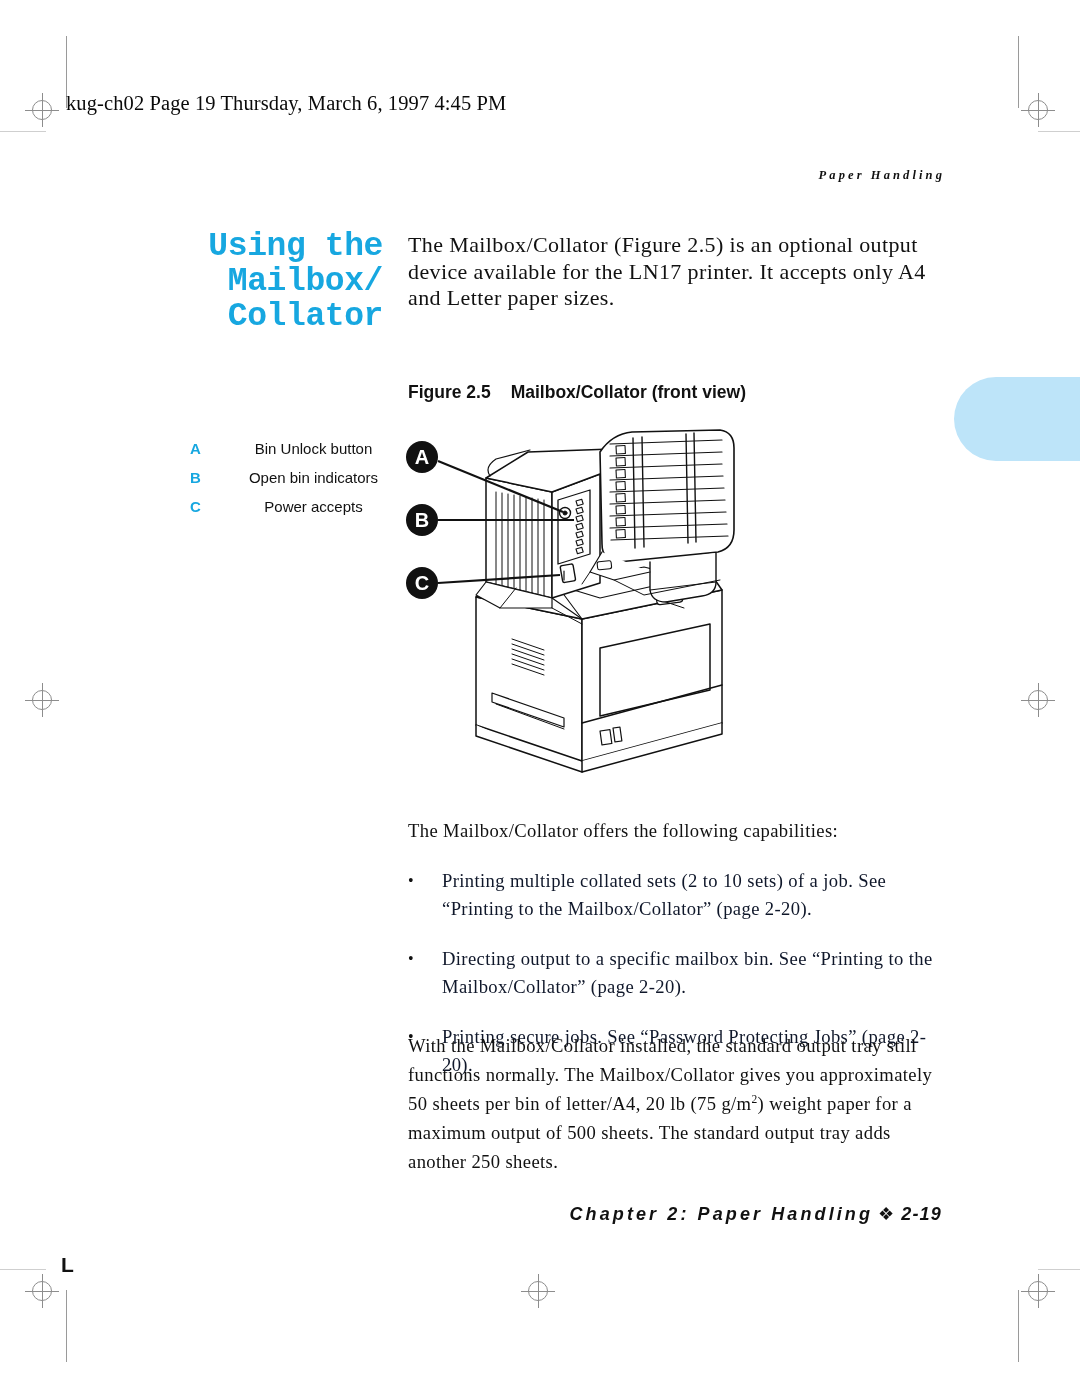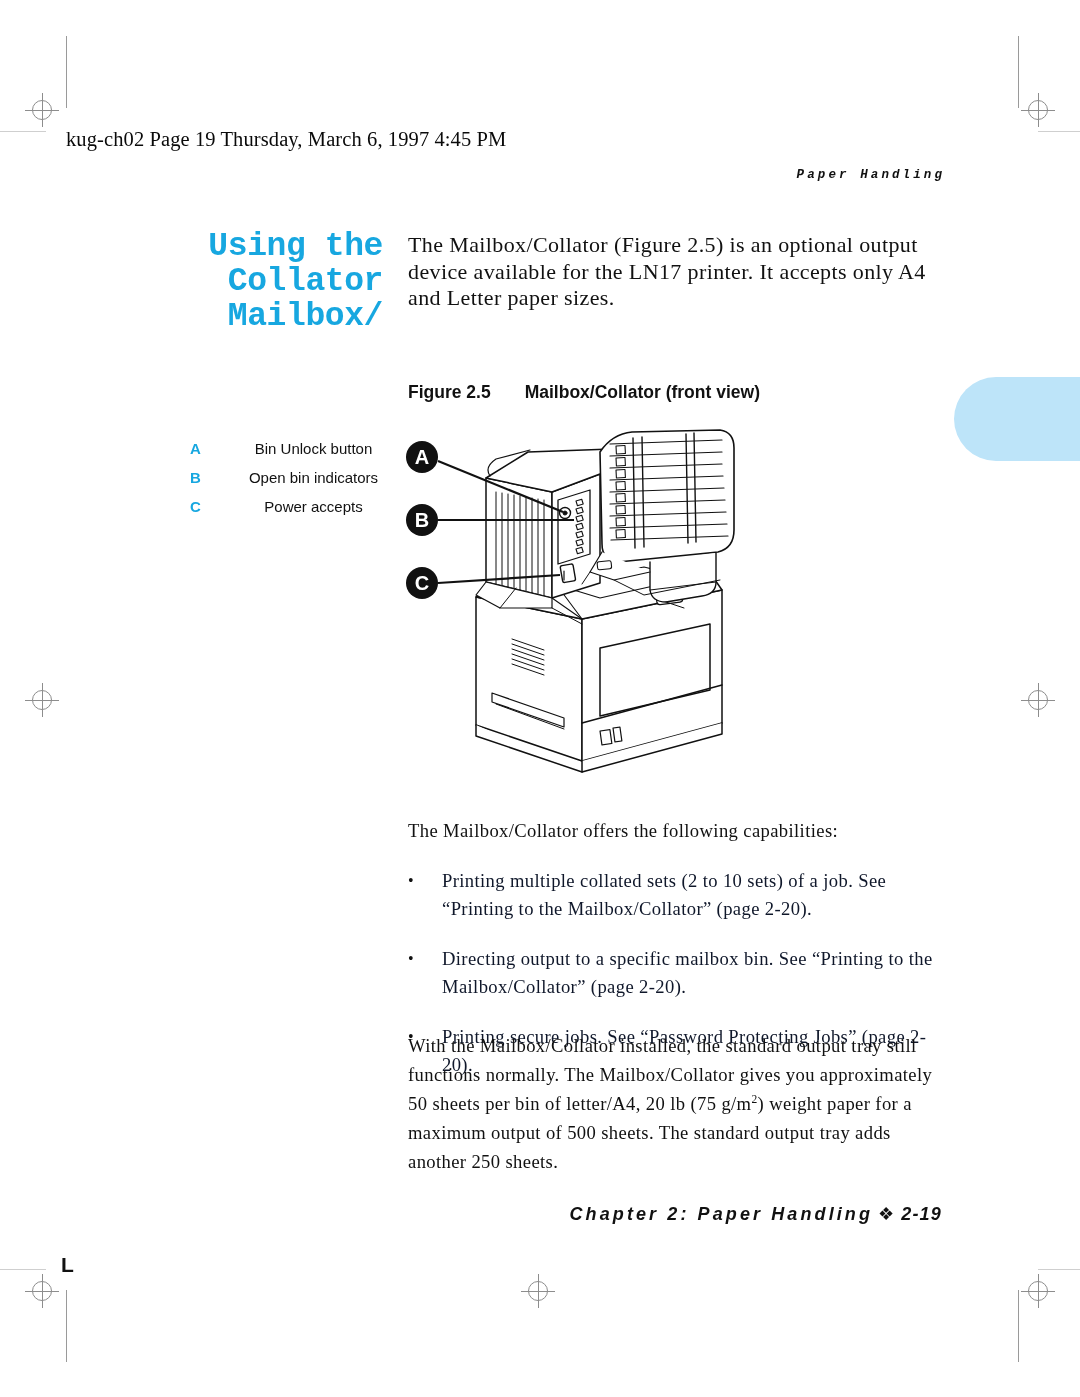--- a/index.html
+++ b/index.html
@@ -73,7 +73,6 @@
     color: #0a0a0a;
     white-space: nowrap;
     letter-spacing: 0.1px;
-    margin-top: 36px;
   }
 
   

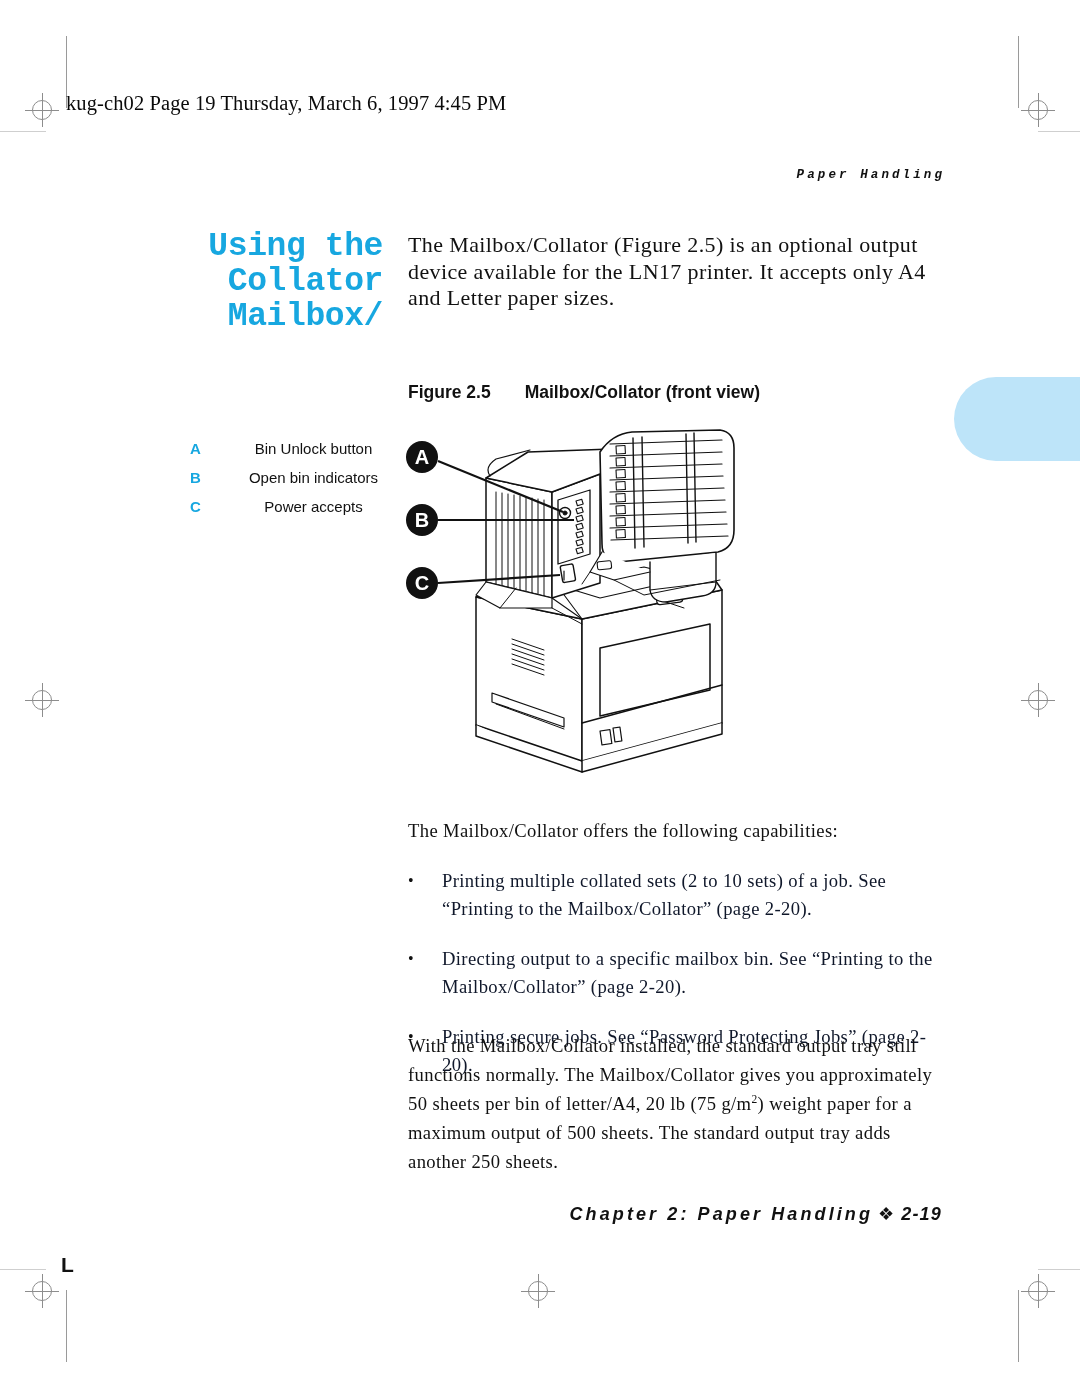--- a/index.html
+++ b/index.html
@@ -80,7 +80,7 @@
     position: absolute;
     right: 135px;
     top: 168px;
-    font-family: Liberation Mono, monospace;
+    font-family: Liberation Serif, serif;
     font-size: 12.5px;
     font-weight: bold;
     font-style: italic;

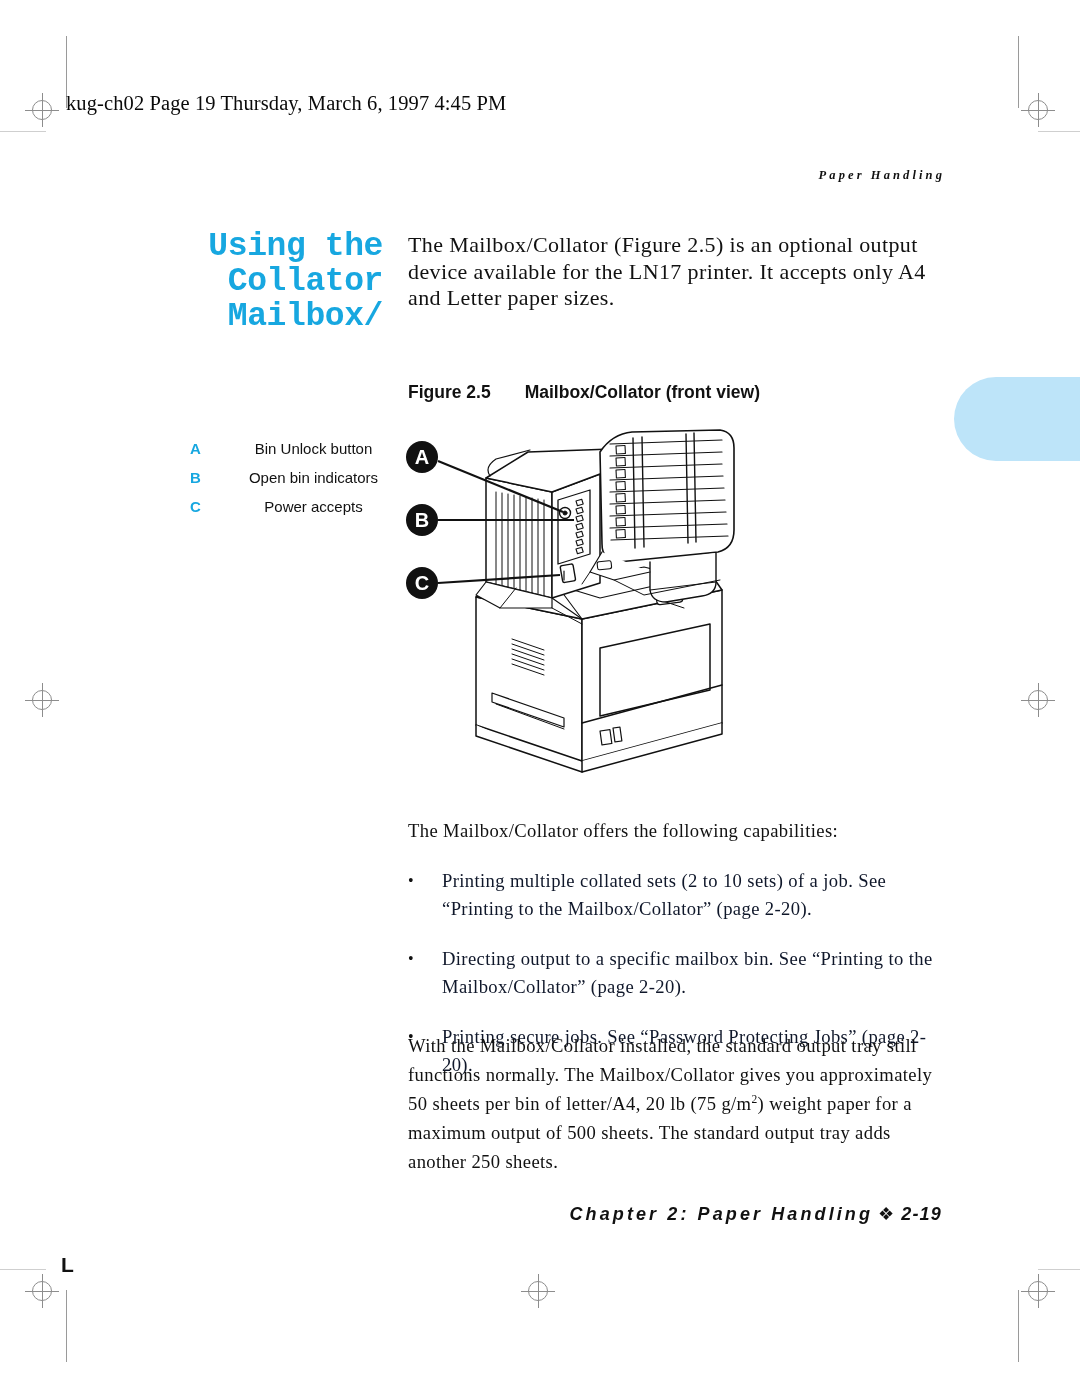--- a/index.html
+++ b/index.html
@@ -314,8 +314,8 @@
 
   <div class="chapter-heading">
     <span>Using the</span>
+    <span>Mailbox/</span>
     <span>Collator</span>
-    <span>Mailbox/</span>
   </div>
 
   <div class="body-col">

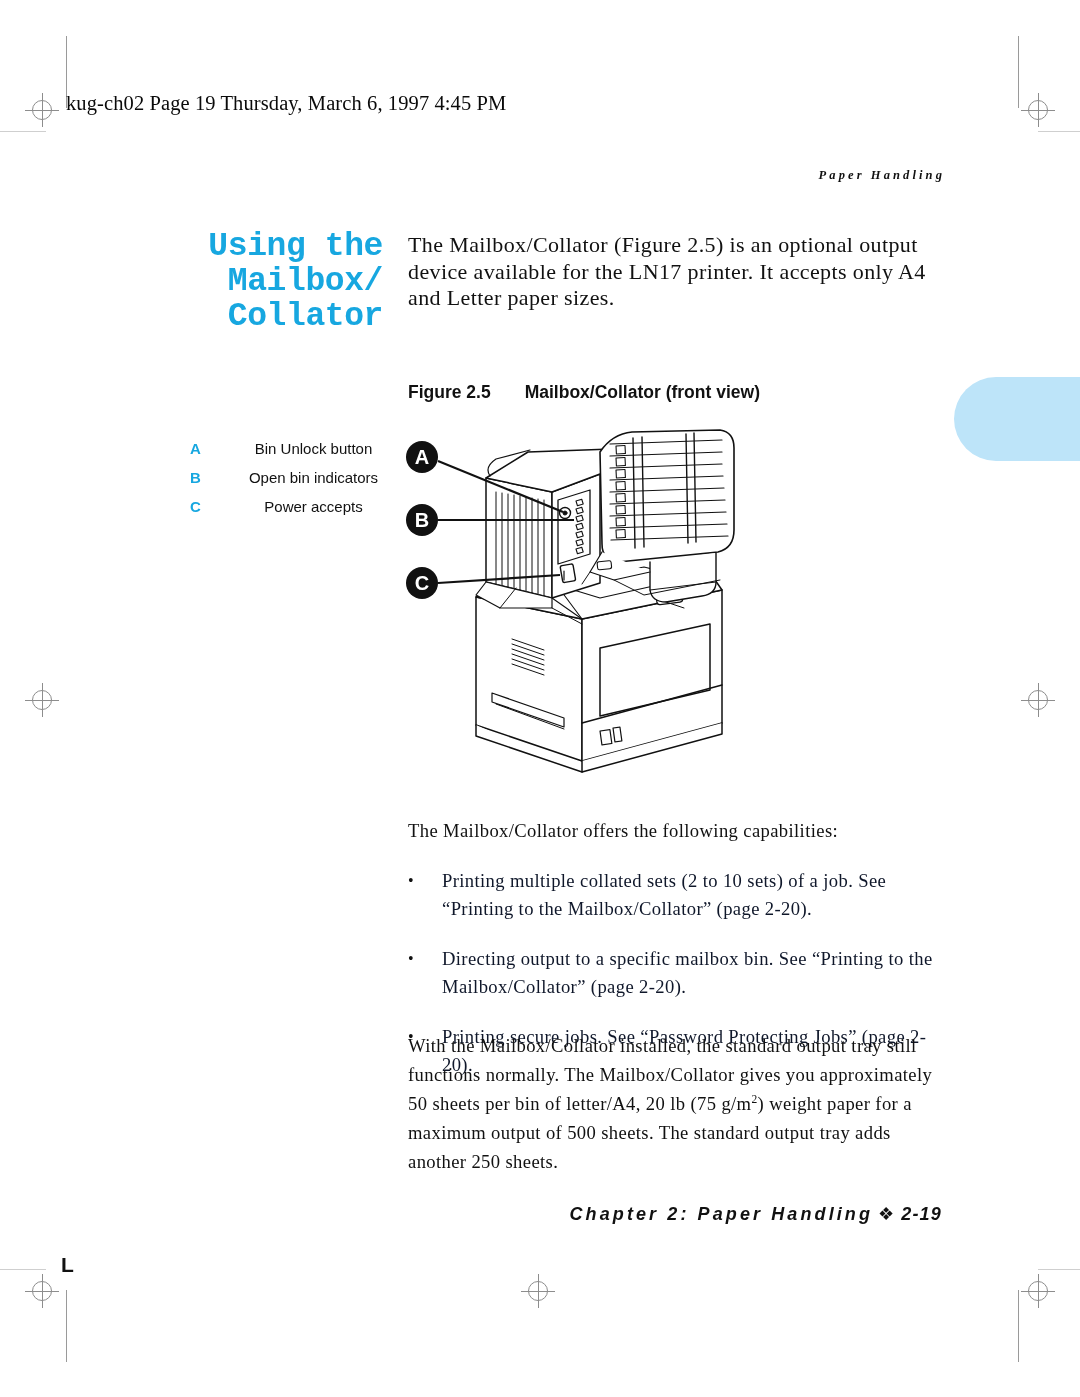--- a/index.html
+++ b/index.html
@@ -145,7 +145,7 @@
     color: #111;
     white-space: nowrap;
   }
-  .fig-caption .num { margin-right: 34px; }
+  .fig-caption .num { margin-right: 20px; }
 
   
   .legend {

